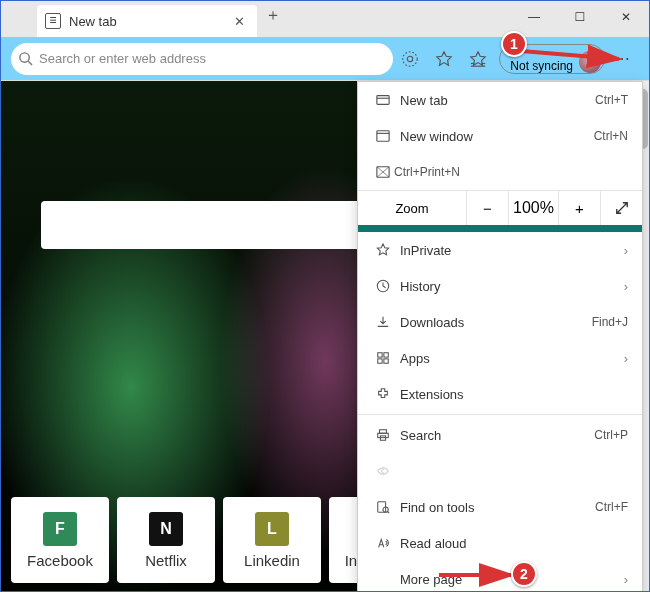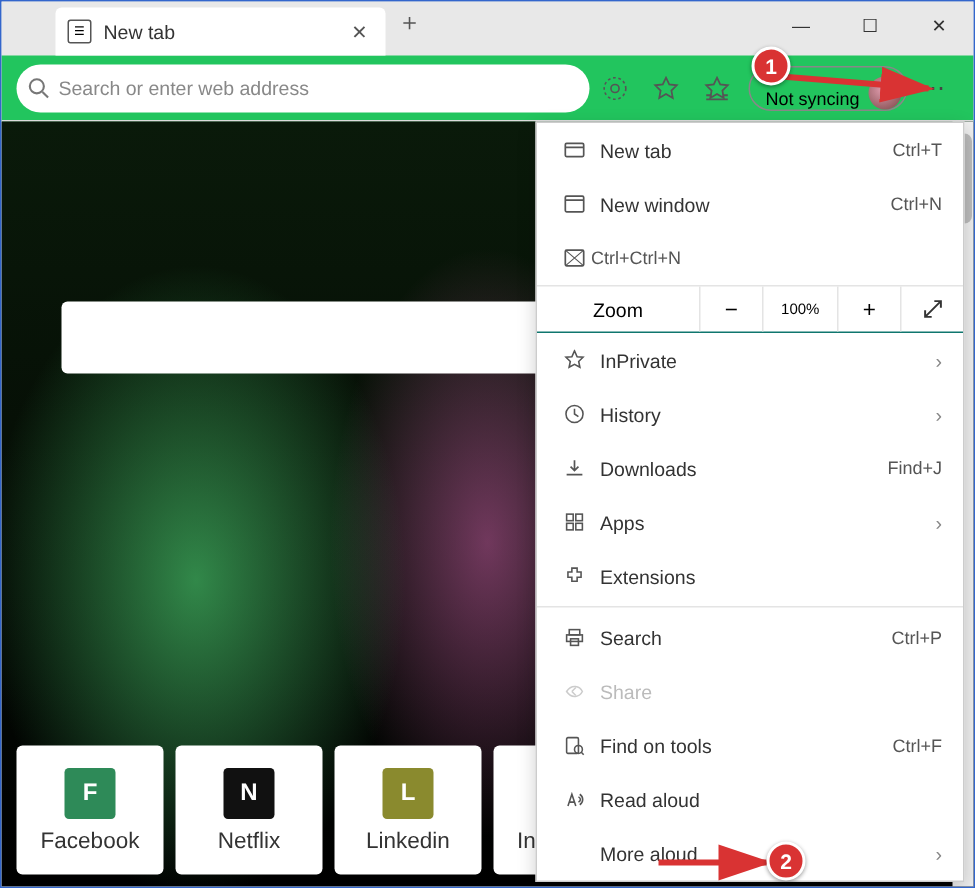--- a/index.html
+++ b/index.html
@@ -15,7 +15,7 @@
   .winbtns { margin-left:auto; display:flex; }
   .winbtn { width:46px; height:32px; display:flex; align-items:center; justify-content:center; font-size:12px; color:#333; }
 
-  .toolbar { height:44px; background:#22c55e; display:flex; align-items:center; padding:0 10px; border-bottom:1px solid #ddd;}
+  .toolbar { height:44px; background:#7dd3fc; display:flex; align-items:center; padding:0 10px; border-bottom:1px solid #ddd;}
   .omnibox { flex:1; display:flex; align-items:center; height:32px; border-radius:16px; background:#fff; color:#888;}
   .omnibox .sicon { width:28px; display:flex; justify-content:center; }
   .omnibox-text { font-size:13px; }

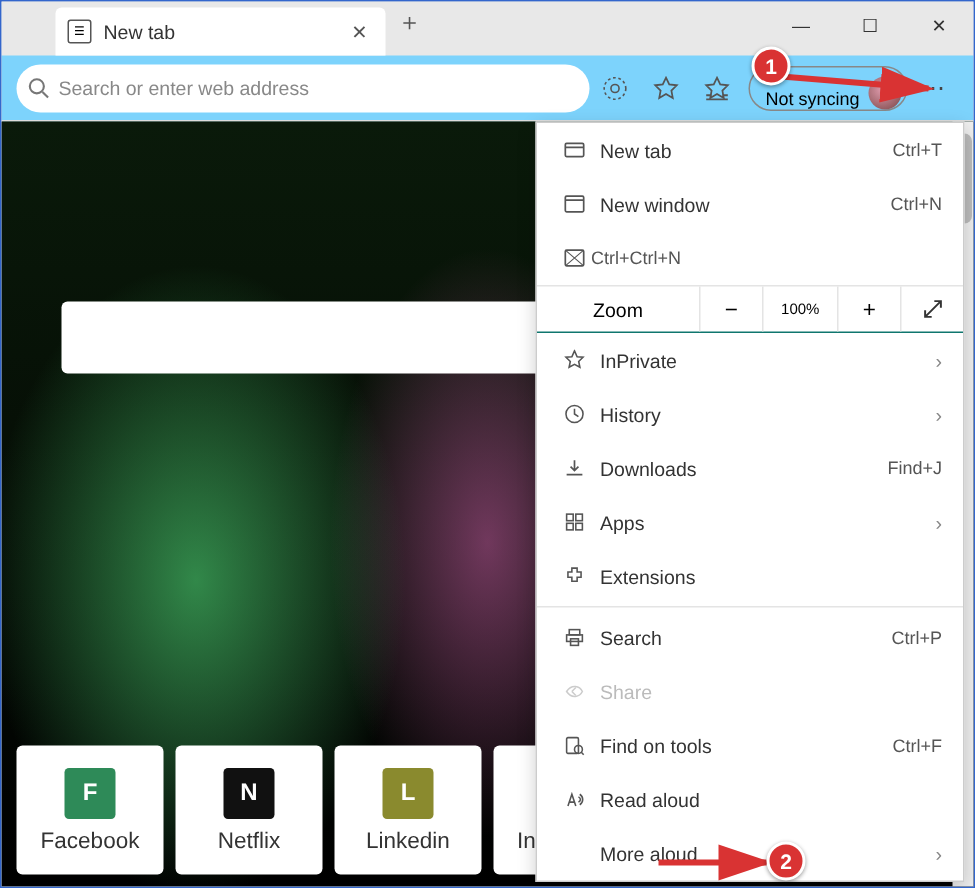--- a/index.html
+++ b/index.html
@@ -177,7 +177,7 @@
           <path d="M1 2l14 12M1 14L15 2" stroke-width="0.8"></path>
         </svg>
       </div>
-    <div class="mshort">Ctrl+Ctrl+N</div>
+    <div class="mshort">Ctrl+Print+N</div>
   </div>
   <div class="zoomrow">
     <div class="zlabel">Zoom</div>

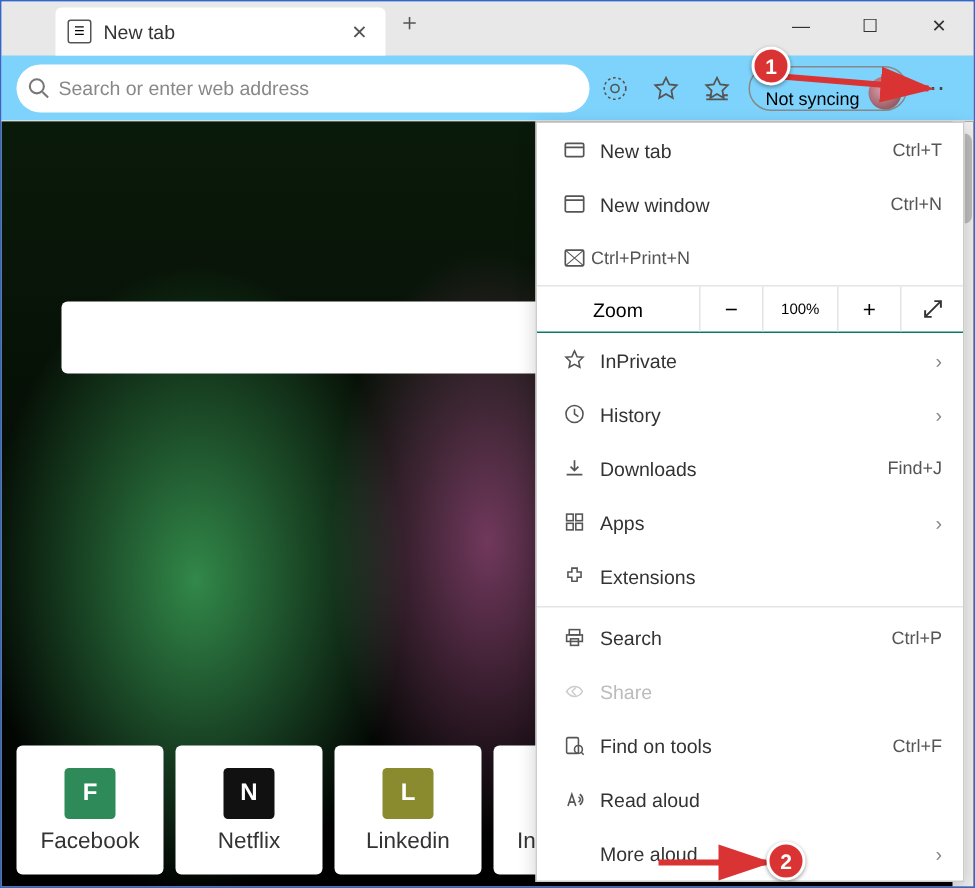--- a/index.html
+++ b/index.html
@@ -46,7 +46,7 @@
   .mshort { font-size:12px; color:#555;}
   .mchev { color:#888; }
   .msep { height:1px; background:#e4e4e4; margin:2px 0;}
-  .zoomrow { display:flex; align-items:center; height:32px; border-top:1px solid #e4e4e4; border-bottom:1px solid #0f766e;}
+  .zoomrow { display:flex; align-items:center; height:42px; border-top:1px solid #e4e4e4; border-bottom:7px solid #0f766e;}
   .zoomrow .zlabel { flex:1; text-align:center; font-size:13px;}
   .zbtn { width:42px; height:100%; border-left:1px solid #e4e4e4; display:flex; align-items:center; justify-content:center; font-size:15px;}
   .zval { width:50px; text-align:right; font-size:10px; border-left:1px solid #e4e4e4; height:100%; display:flex; align-items:center; justify-content:center;}

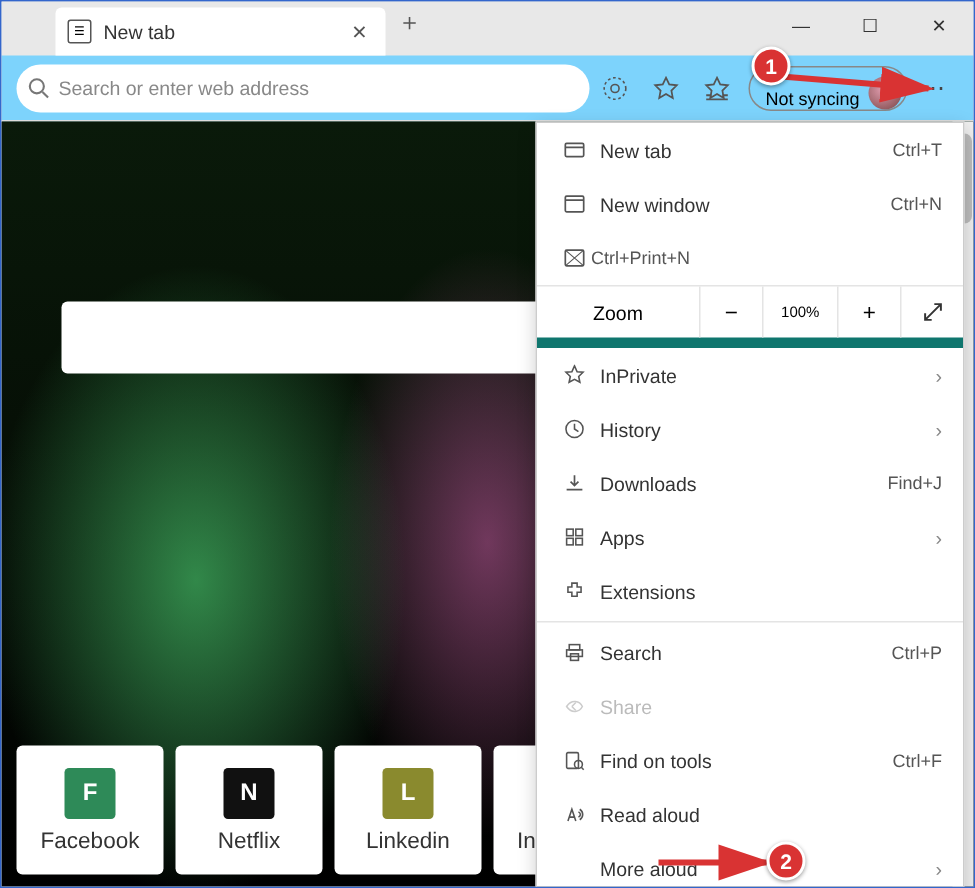--- a/index.html
+++ b/index.html
@@ -49,7 +49,7 @@
   .zoomrow { display:flex; align-items:center; height:42px; border-top:1px solid #e4e4e4; border-bottom:7px solid #0f766e;}
   .zoomrow .zlabel { flex:1; text-align:center; font-size:13px;}
   .zbtn { width:42px; height:100%; border-left:1px solid #e4e4e4; display:flex; align-items:center; justify-content:center; font-size:15px;}
-  .zval { width:50px; text-align:right; font-size:10px; border-left:1px solid #e4e4e4; height:100%; display:flex; align-items:center; justify-content:center;}
+  .zval { width:50px; text-align:right; font-size:16px; border-left:1px solid #e4e4e4; height:100%; display:flex; align-items:center; justify-content:center;}
   .zfs { width:42px; border-left:1px solid #e4e4e4; height:100%; display:flex; align-items:center; justify-content:center;}
 
   .callout { position:absolute; width:26px; height:26px; border-radius:50%; background:#d93333; border:2px solid #fff; color:#fff; display:flex; align-items:center; justify-content:center; font-size:14px; font-weight:600; z-index:20; box-shadow:0 1px 3px rgba(0,0,0,0.4);}

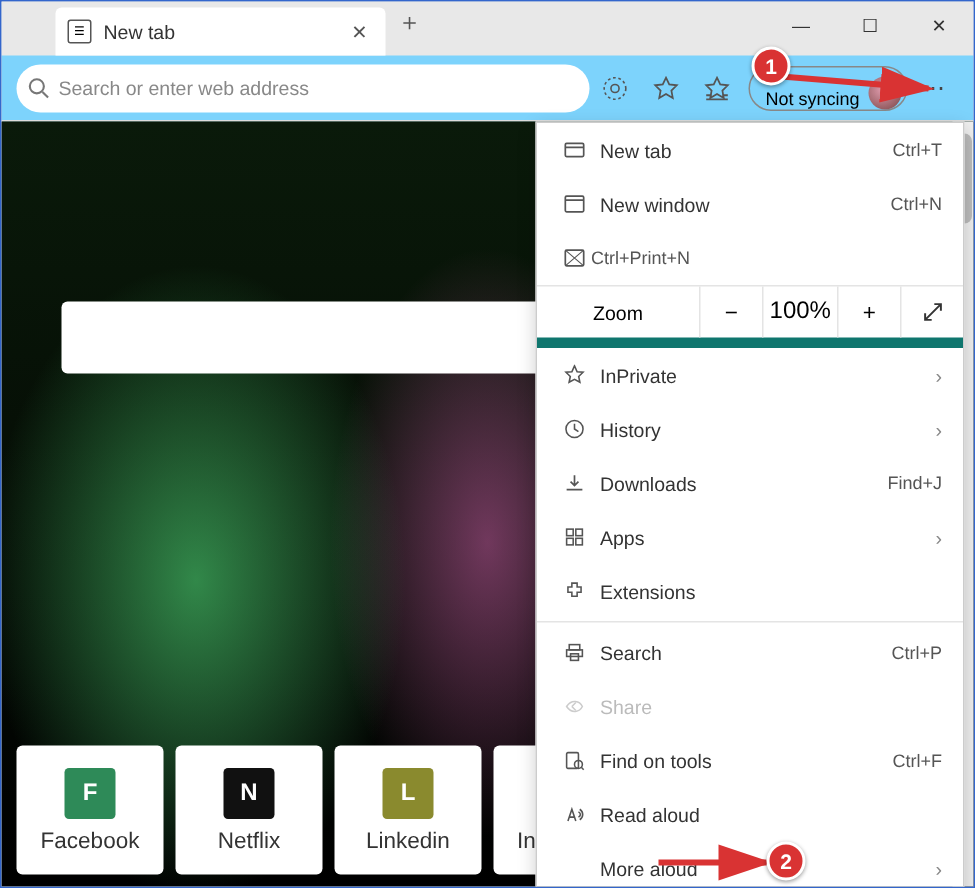--- a/index.html
+++ b/index.html
@@ -257,7 +257,6 @@
           <path d="M6 8l3-3M6 8l3 3"></path>
         </svg>
       </div>
-    <div class="mlabel">Share</div>
   </div>
   <div class="mitem">
     <div class="micon">

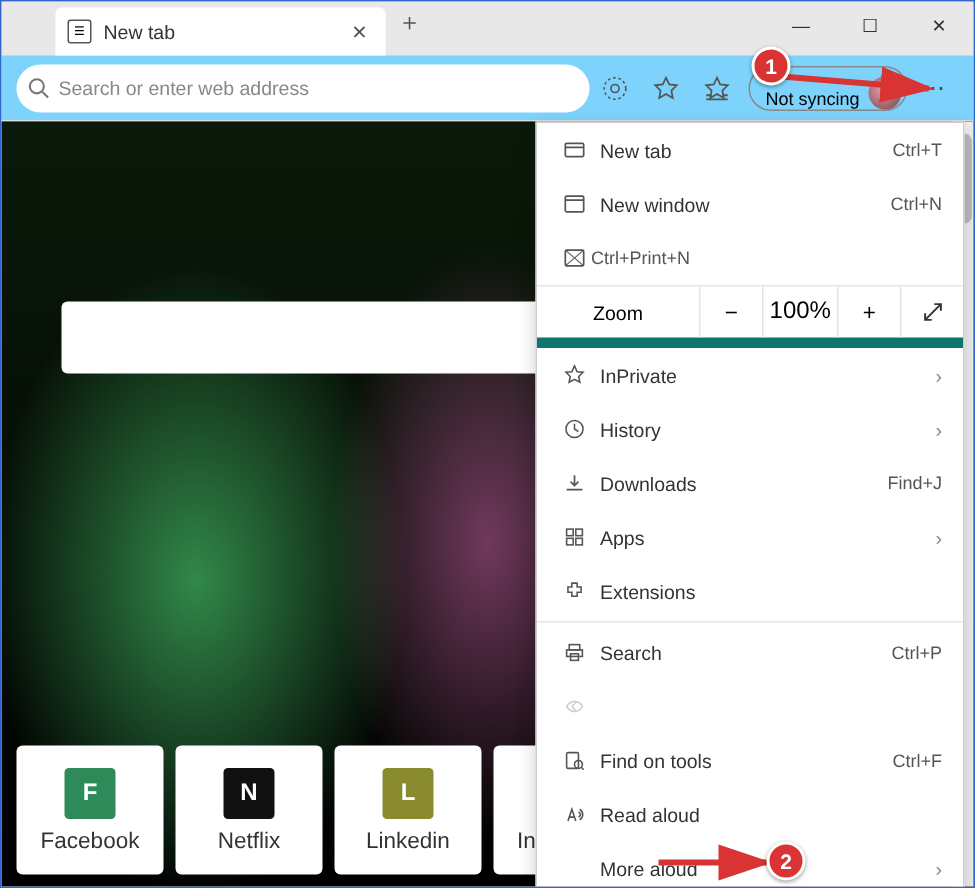--- a/index.html
+++ b/index.html
@@ -280,7 +280,7 @@
   </div>
   <div class="mitem">
     <div class="micon"></div>
-    <div class="mlabel">More aloud</div>
+    <div class="mlabel">More page</div>
     <div class="mchev">›</div>
   </div>
 

